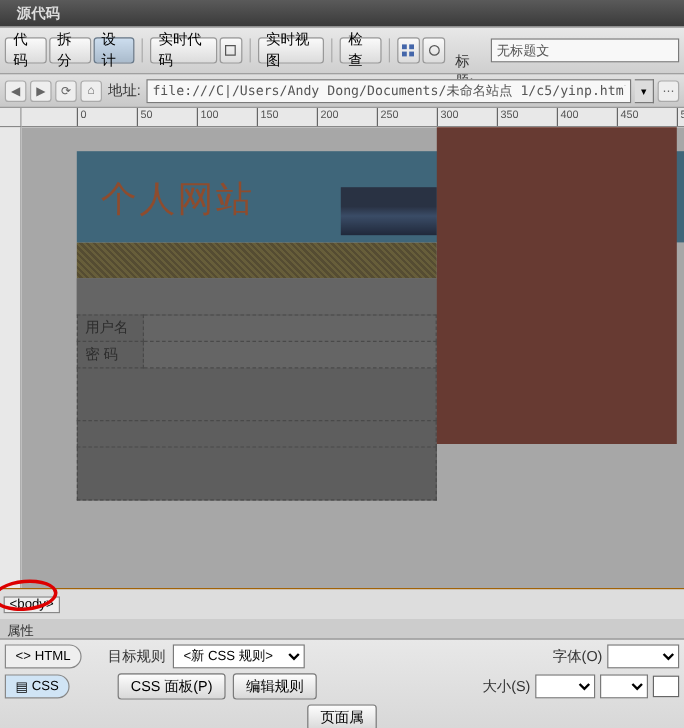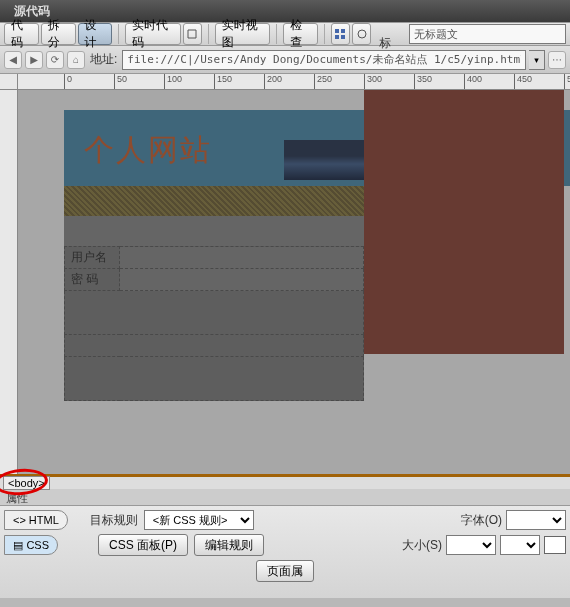--- a/index.html
+++ b/index.html
@@ -11,7 +11,7 @@
   .titlebar .tab.active { background: #888; color: #fff; border-radius: 3px 3px 0 0; }
 
   
-  .toolbar1 { height: 24px; background: linear-gradient(#e8e8e8,#cfcfcf); border-top: 1px solid #999; border-bottom: 1px solid #999; display: flex; align-items: center; padding: 0 4px; gap: 2px; }
+  .toolbar1 { height: 40px; background: linear-gradient(#e8e8e8,#cfcfcf); border-top: 1px solid #999; border-bottom: 1px solid #999; display: flex; align-items: center; padding: 0 4px; gap: 2px; }
   .tbtn { height: 22px; padding: 0 6px; background: linear-gradient(#fafafa,#dcdcdc); border: 1px solid #999; border-radius: 3px; font-size: 12px; display: inline-flex; align-items: center; cursor: pointer; }
   .tbtn.sel { background: linear-gradient(#cde,#abc); border-color: #678; }
   .divider { width: 1px; height: 20px; background: #aaa; margin: 0 4px; }

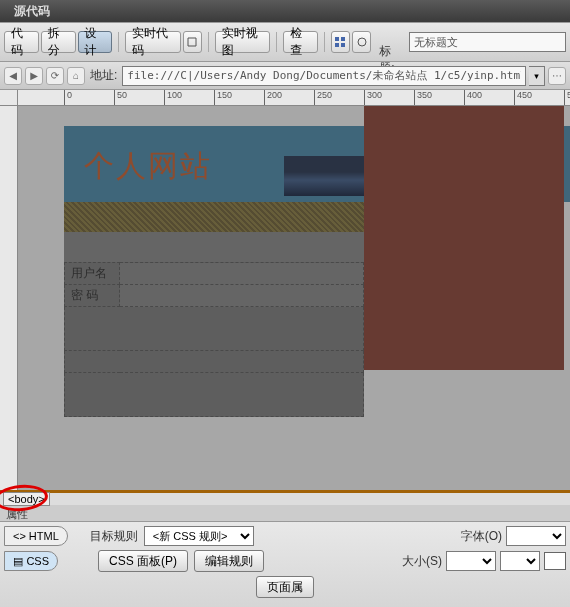--- a/index.html
+++ b/index.html
@@ -54,7 +54,7 @@
   .right-col { flex: 1; background: #8a3a2a; min-height: 330px; margin-top: -106px; }
 
   
-  .tagbar { height: 15px; background: #ddd; border-top: 3px solid #a16207; display: flex; align-items: center; padding: 0 3px; font-size: 11px; position: relative; }
+  .tagbar { height: 26px; background: #ddd; border-top: 1px solid #a16207; display: flex; align-items: center; padding: 0 3px; font-size: 11px; position: relative; }
   .tag-sel { border: 1px solid #888; padding: 0 4px; background: #eee; cursor: pointer; }
   .red-circle { position: absolute; left: -6px; top: -8px; width: 54px; height: 26px; border: 3px solid #d00; border-radius: 50%; transform: rotate(-5deg); pointer-events: none; }
   .tagbar-sub { font-size: 11px; color: #333; padding: 2px 6px; background: #ccc; height: 16px; }

